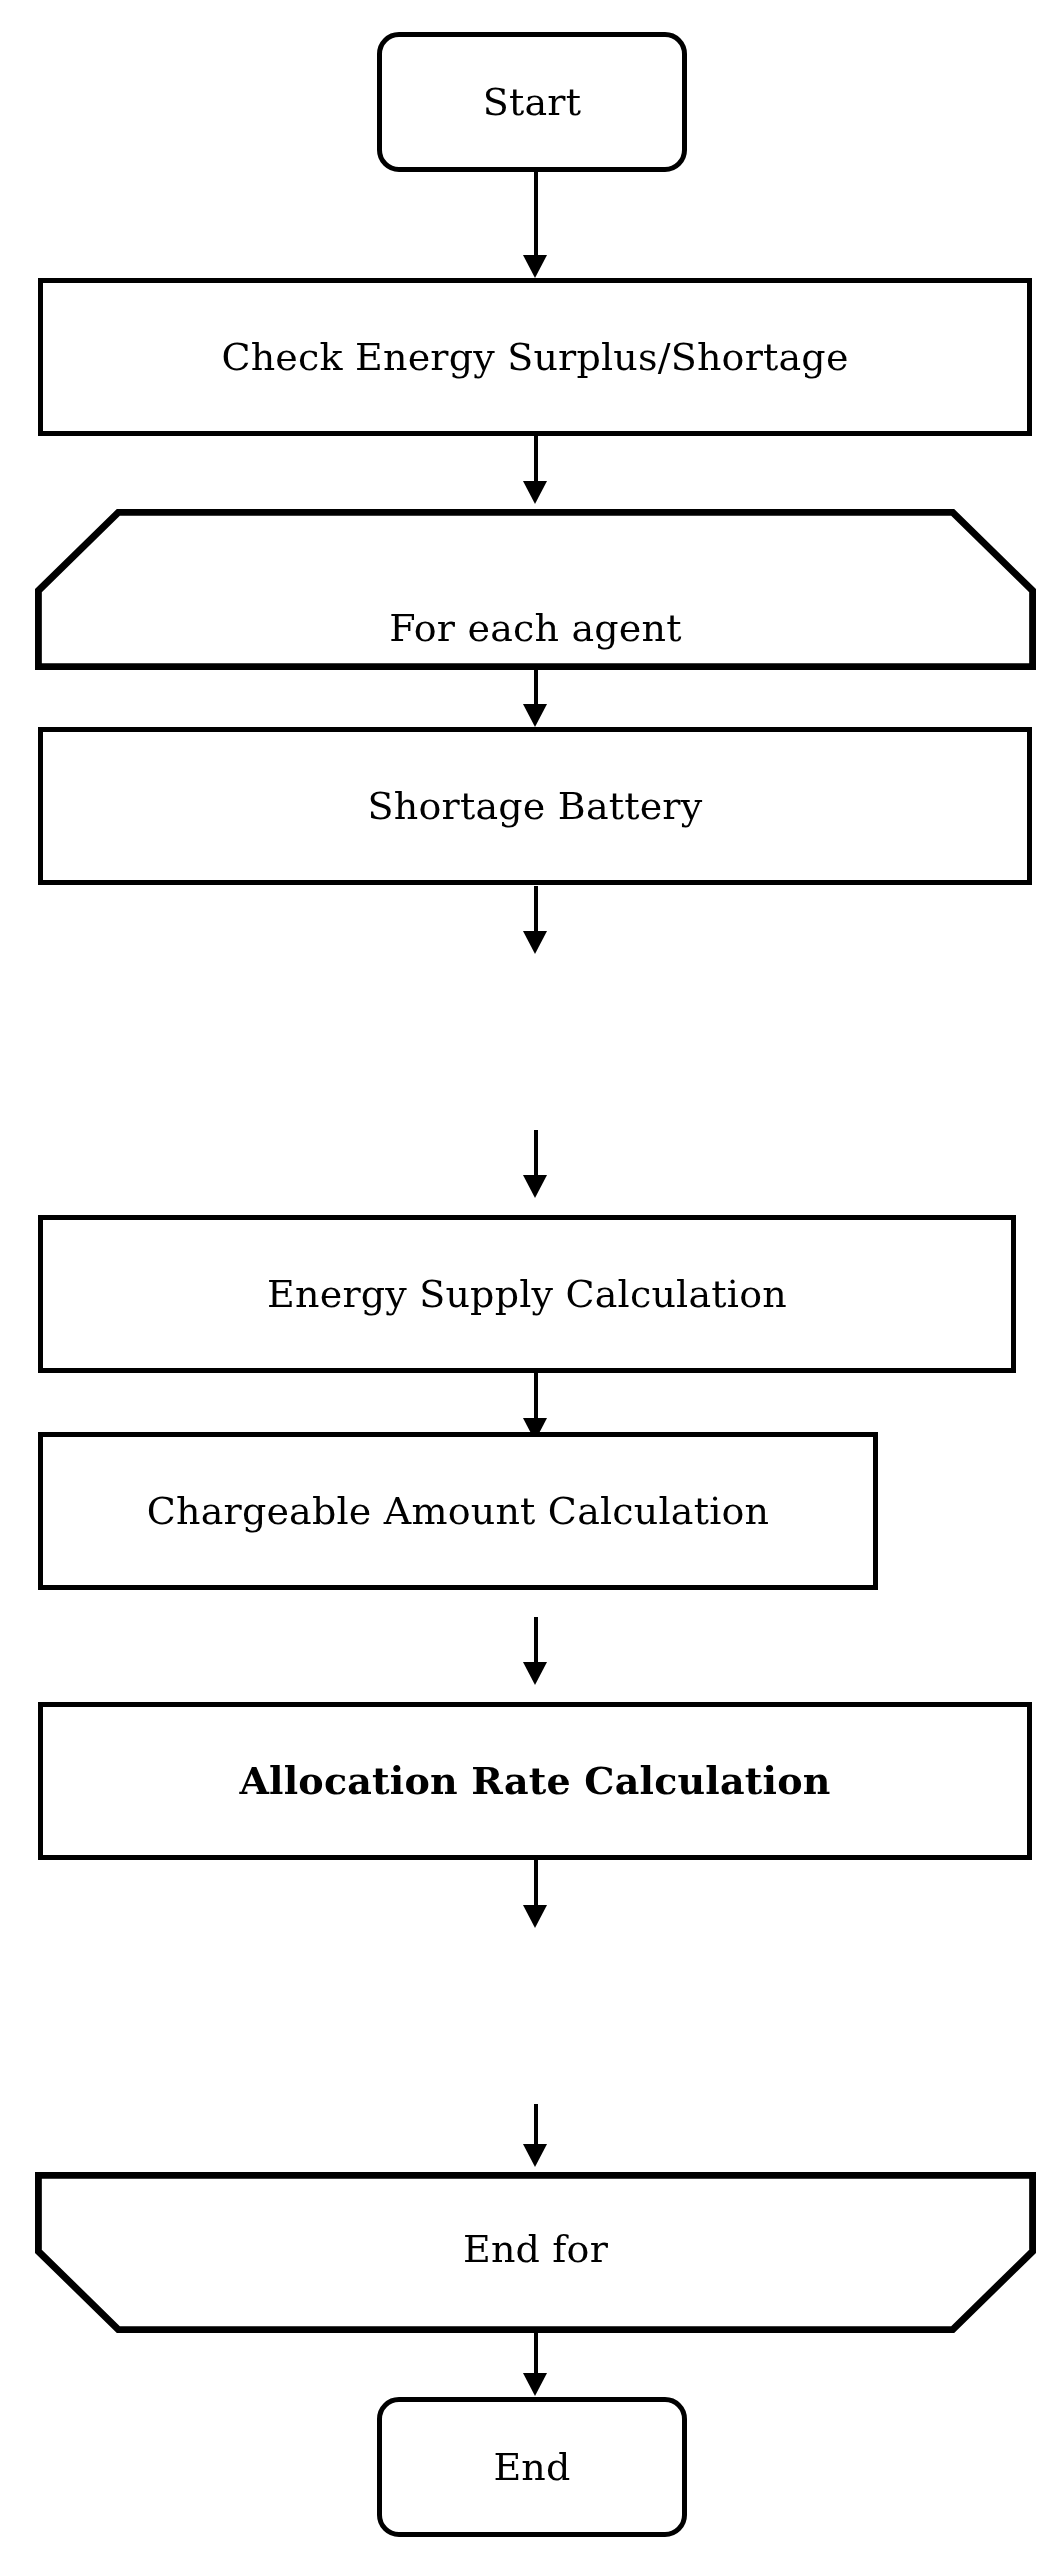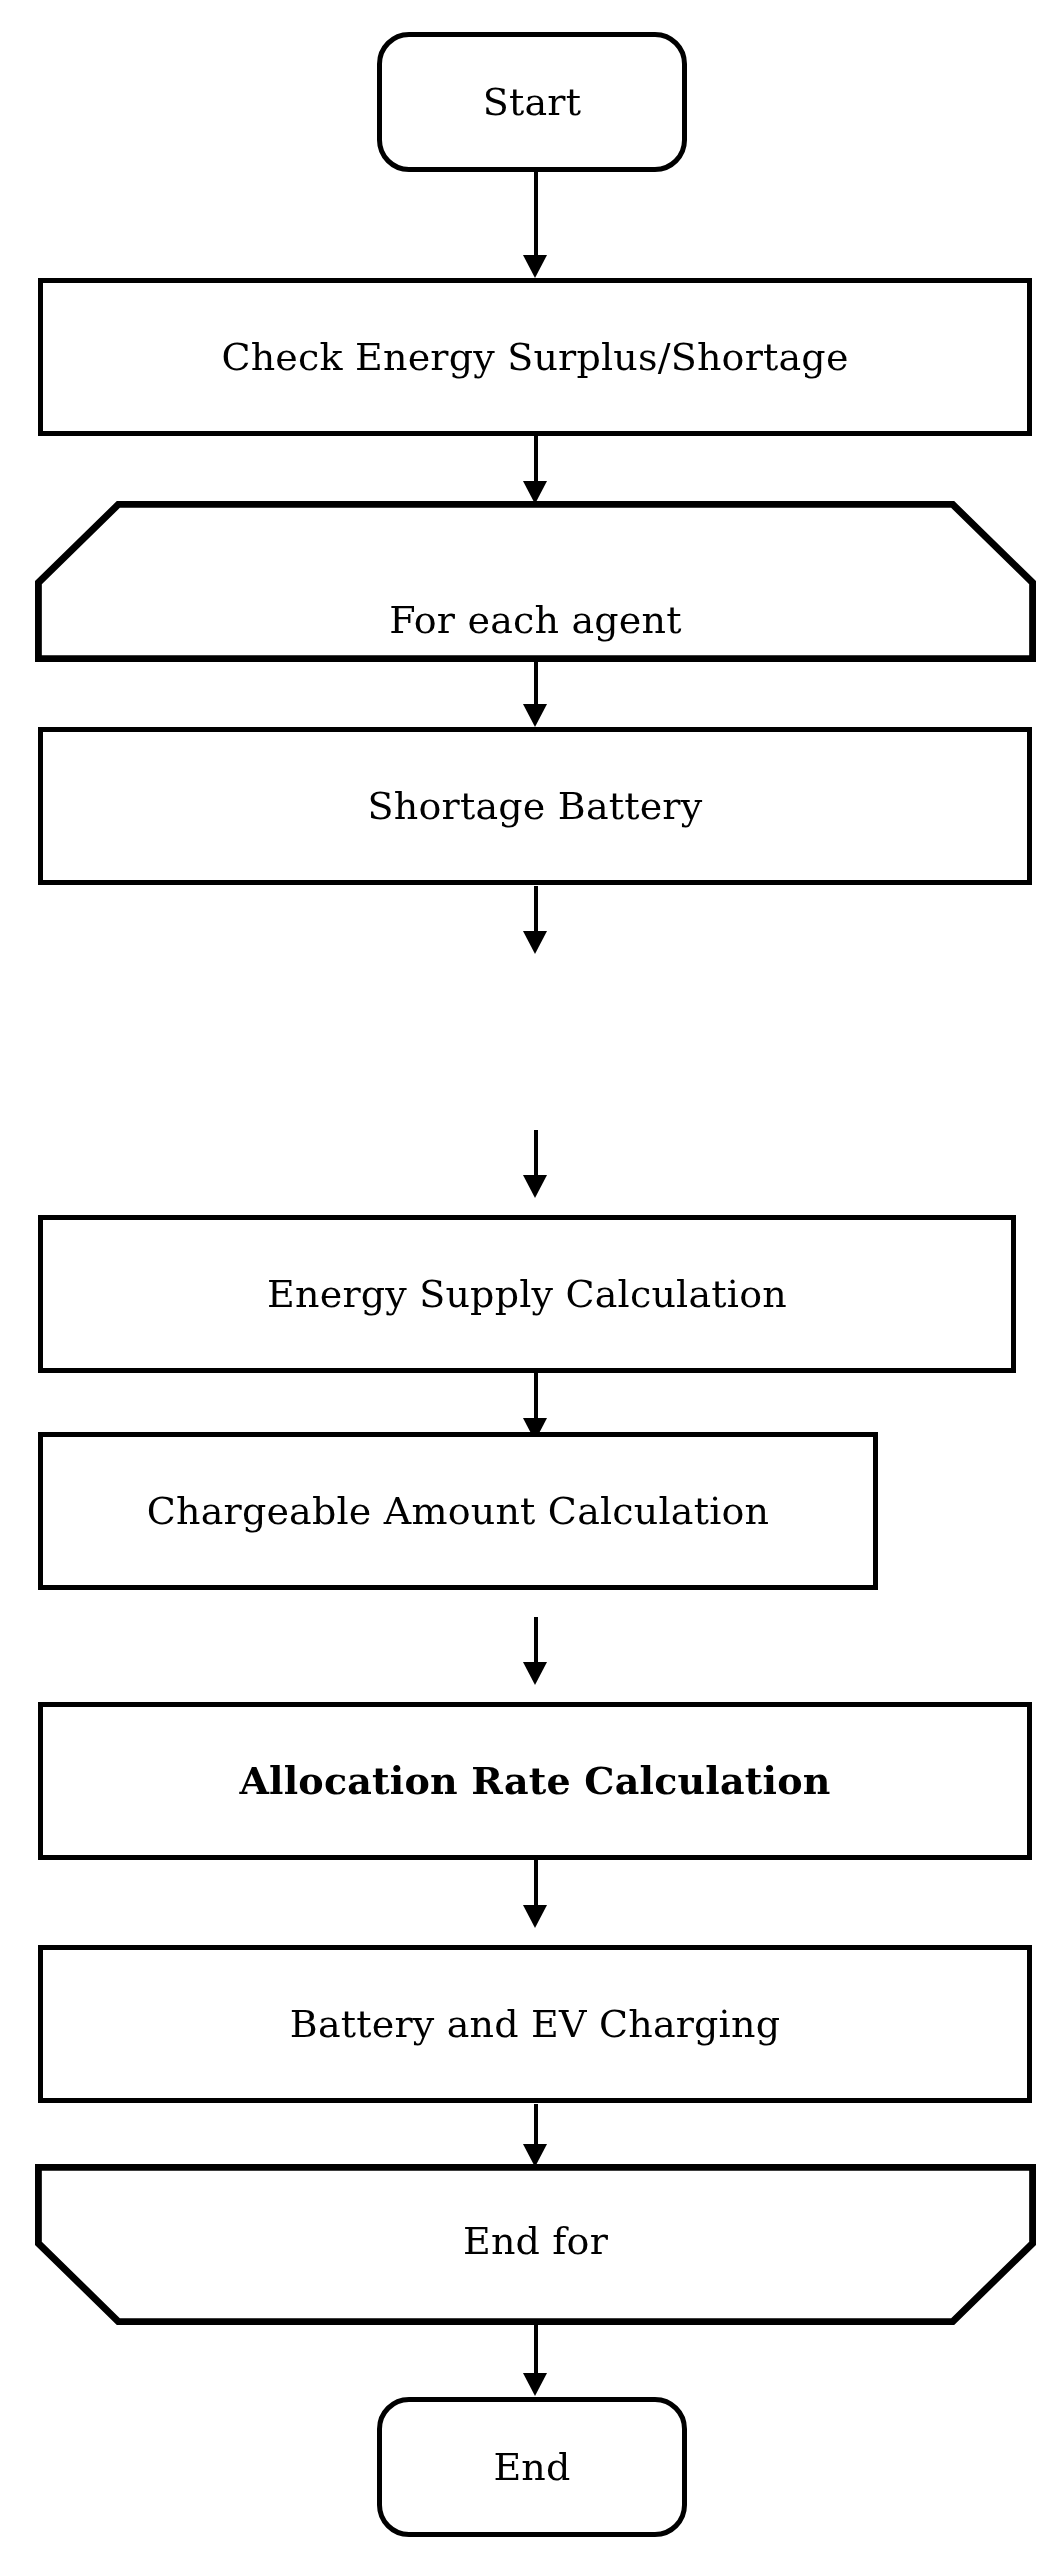--- a/index.html
+++ b/index.html
@@ -40,7 +40,7 @@
   
   .node.terminator {
     border: 5.8px solid #000000;
-    border-radius: 32px;
+    border-radius: 22px;
     background: #ffffff;
   }
   

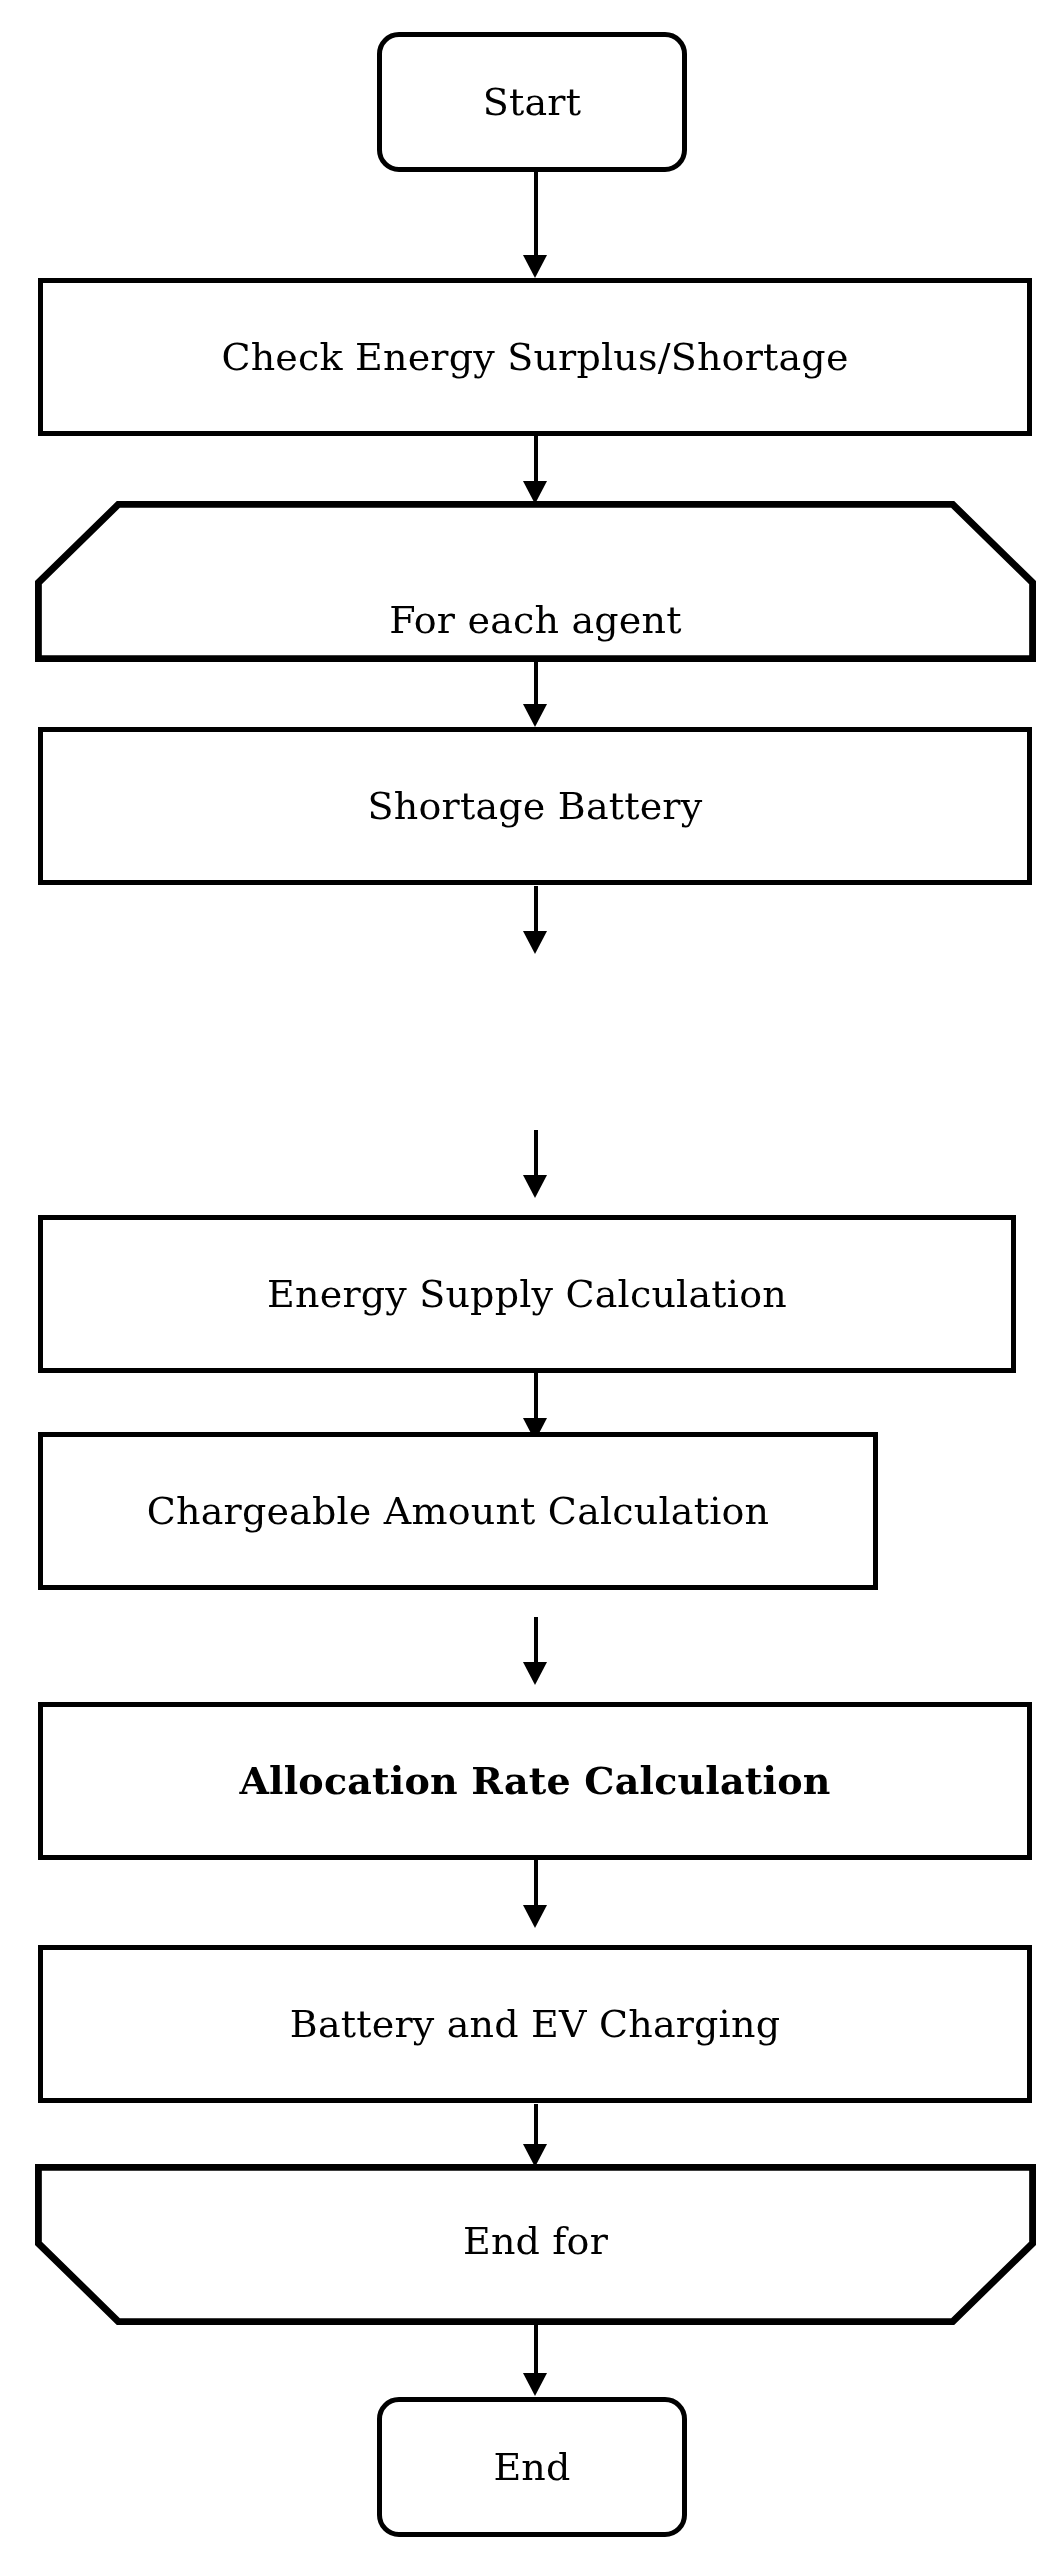--- a/index.html
+++ b/index.html
@@ -51,6 +51,7 @@
   
   .node.loop {
     background: transparent;
+    margin-top: 8px;
   }
   .node.loop svg {
     position: absolute;

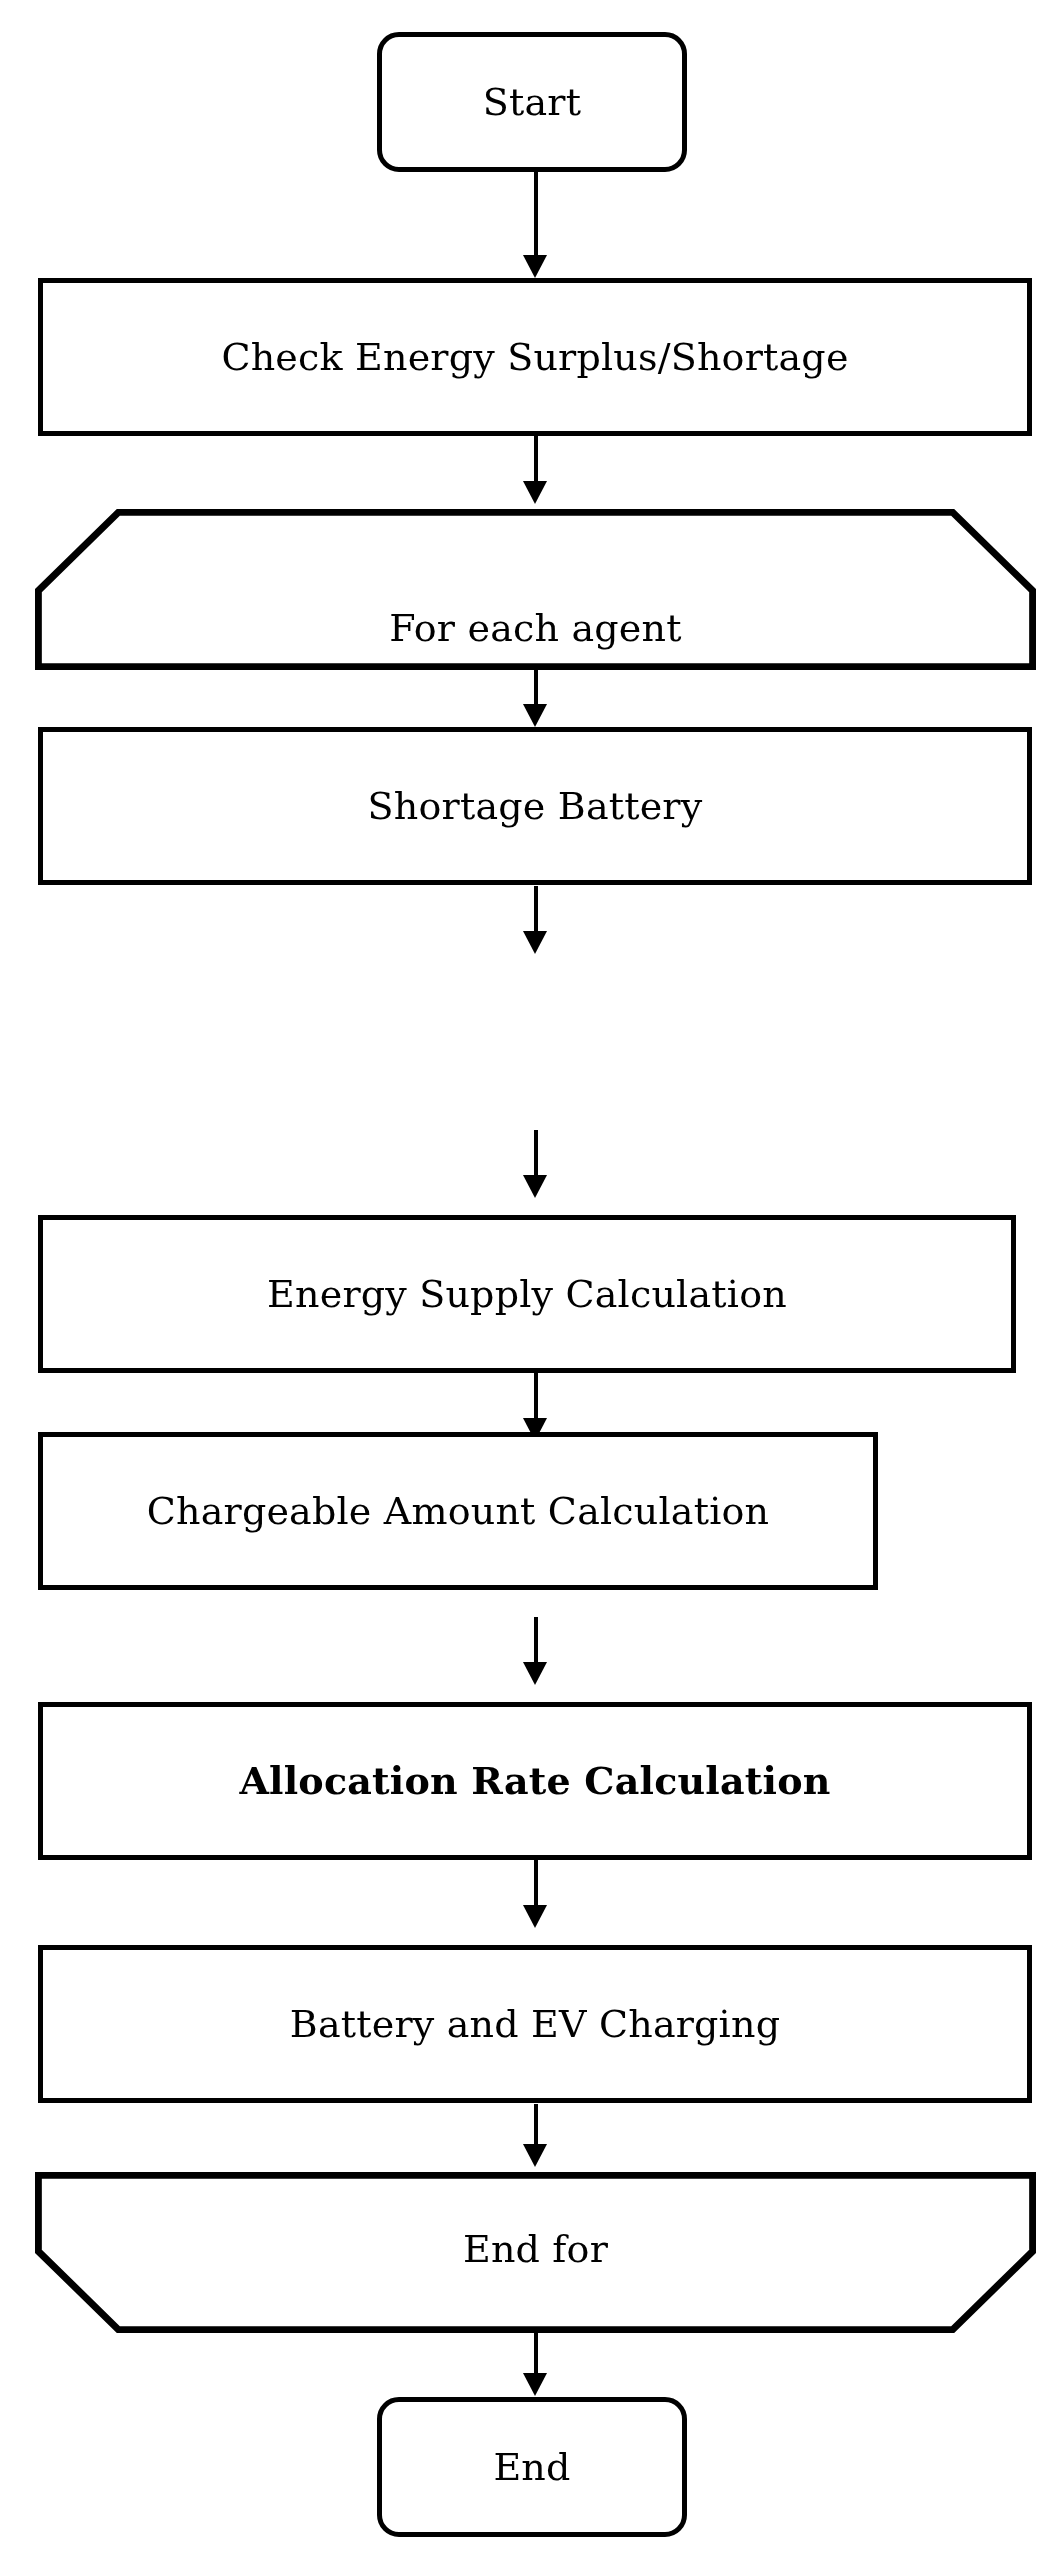--- a/index.html
+++ b/index.html
@@ -166,9 +166,6 @@
     <div class="head" style="top:45px;"></div>
   </div>
 
-  <div class="node process" style="left:38px; top:1945px; width:994px; height:158px;">
-    <span class="node-label">Battery and EV Charging</span>
-  </div>
 
   <div class="connector" style="left:534px; top:2104px; width:4.2px; height:63px;">
     <div class="shaft" style="height:43px;"></div>

